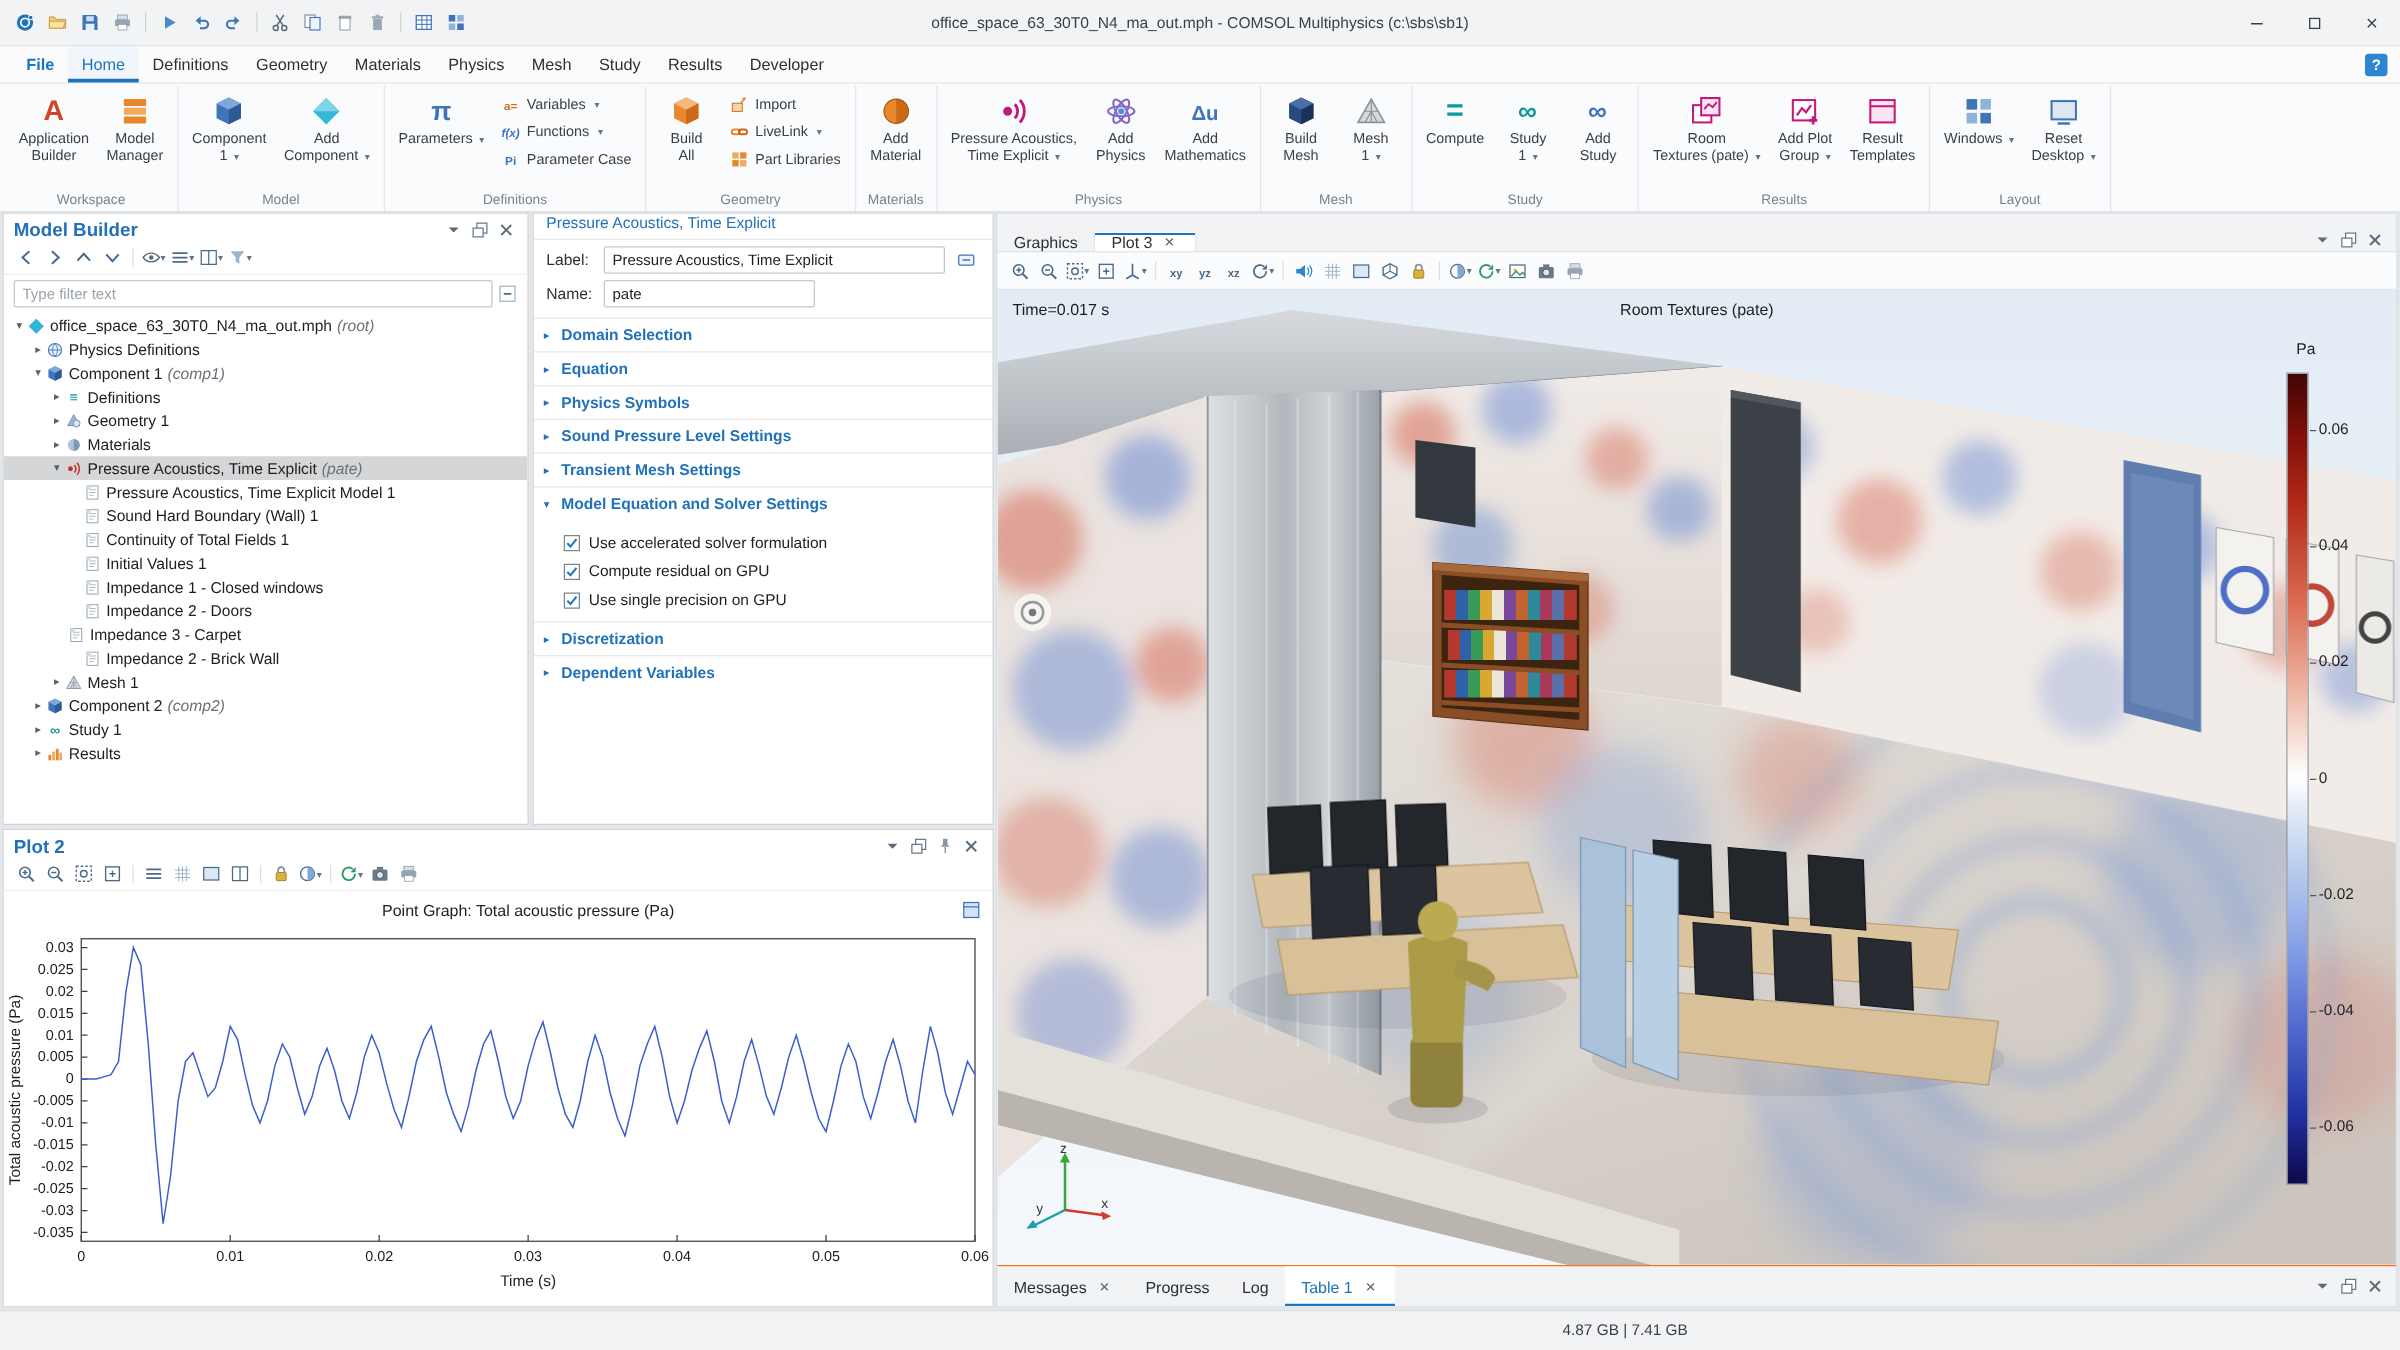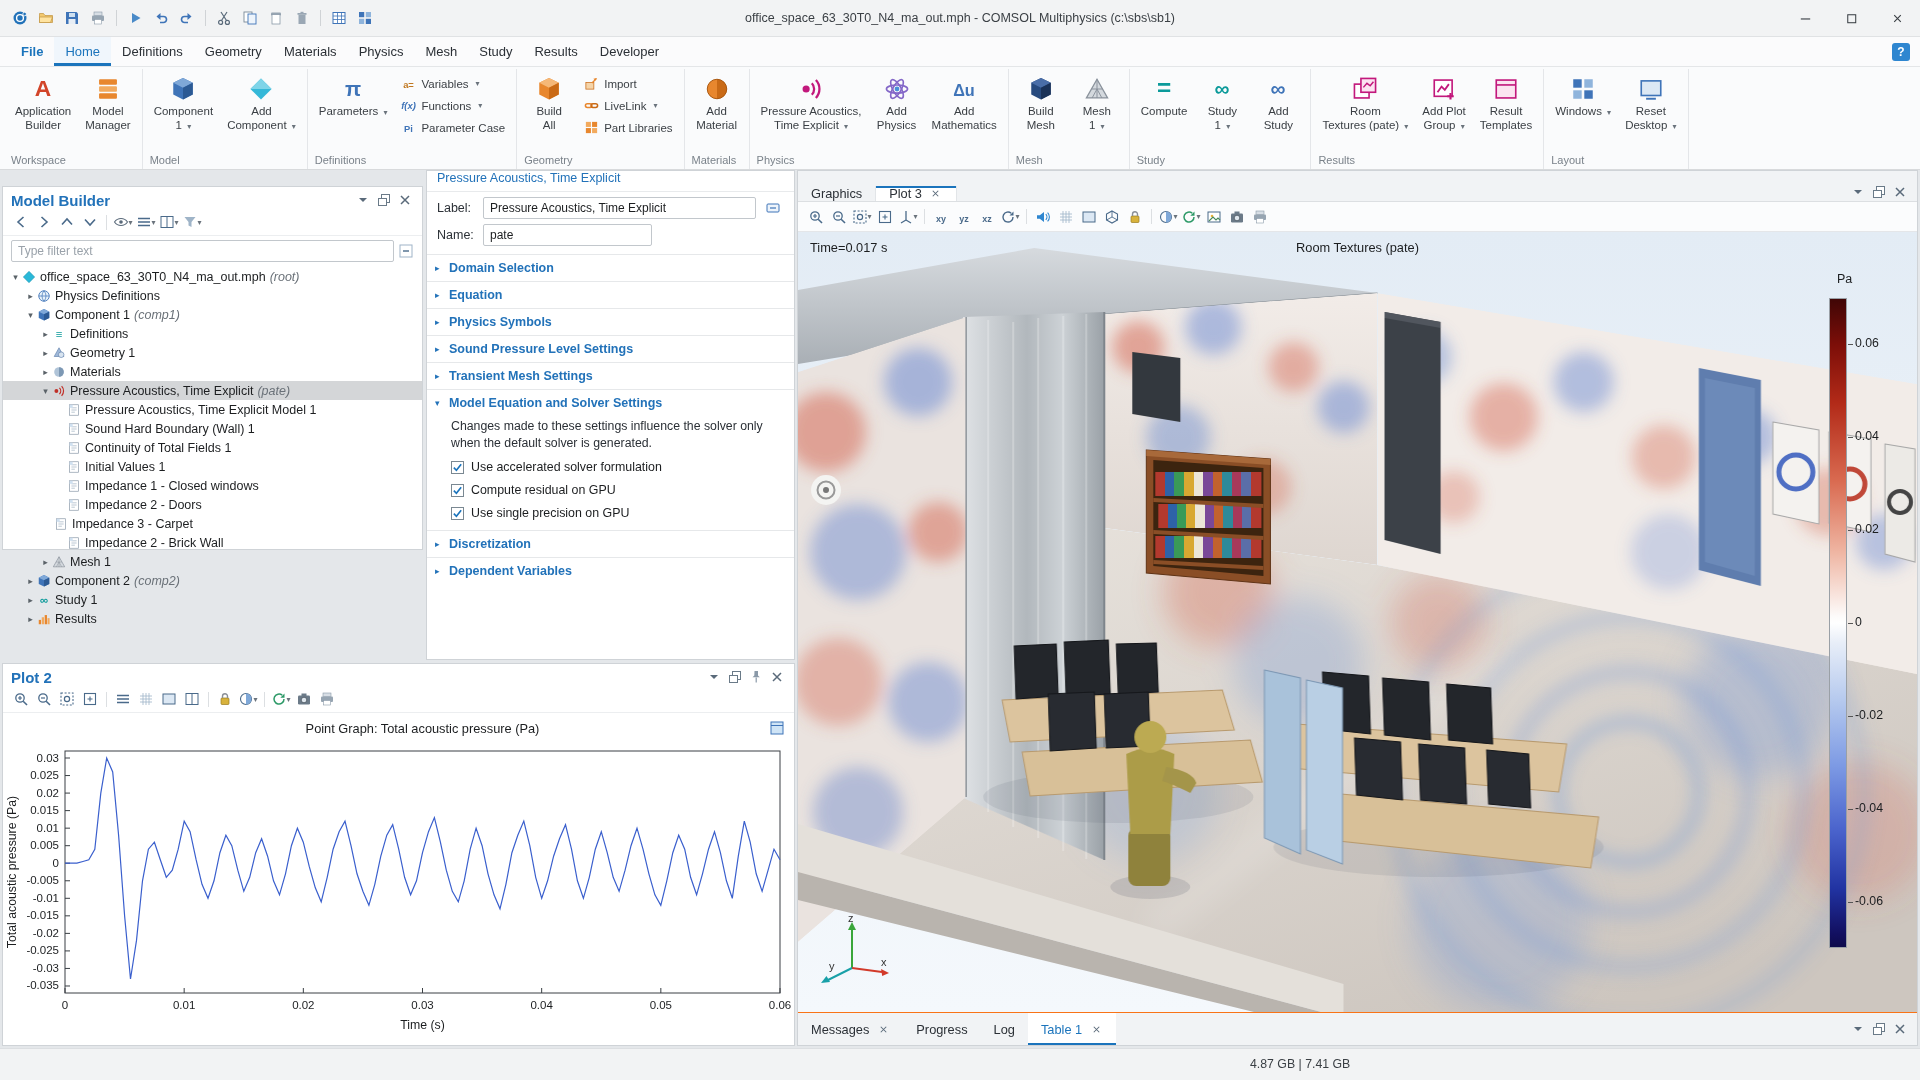--- a/index.html
+++ b/index.html
@@ -25,7 +25,7 @@
 #ribbon{position:absolute;top:67px;left:0;right:0;height:103px;background:#fafbfc;border-bottom:1px solid #d8dadc;display:flex;align-items:stretch;padding:2px 4px 0}
 .rgroup{display:flex;flex-direction:column;border-right:1px solid #e4e6e9;padding:2px 5px 1px}
 .rbtns{flex:1;display:flex;align-items:flex-start;gap:2px}
-.rlabel{text-align:left;font-size:11px;color:#7a828a;padding:1px 2px 2px}
+.rlabel{text-align:center;font-size:11px;color:#7a828a;padding:1px 2px 2px}
 .rbig{display:flex;flex-direction:column;align-items:center;gap:3px;padding:5px 6px 3px;border-radius:3px;min-width:54px;max-width:120px}
 .rbig .ric,.rbig .ric svg{width:26px;height:26px}
 .rlab{font-size:11.5px;line-height:1.18;text-align:center;color:#3a3f44}

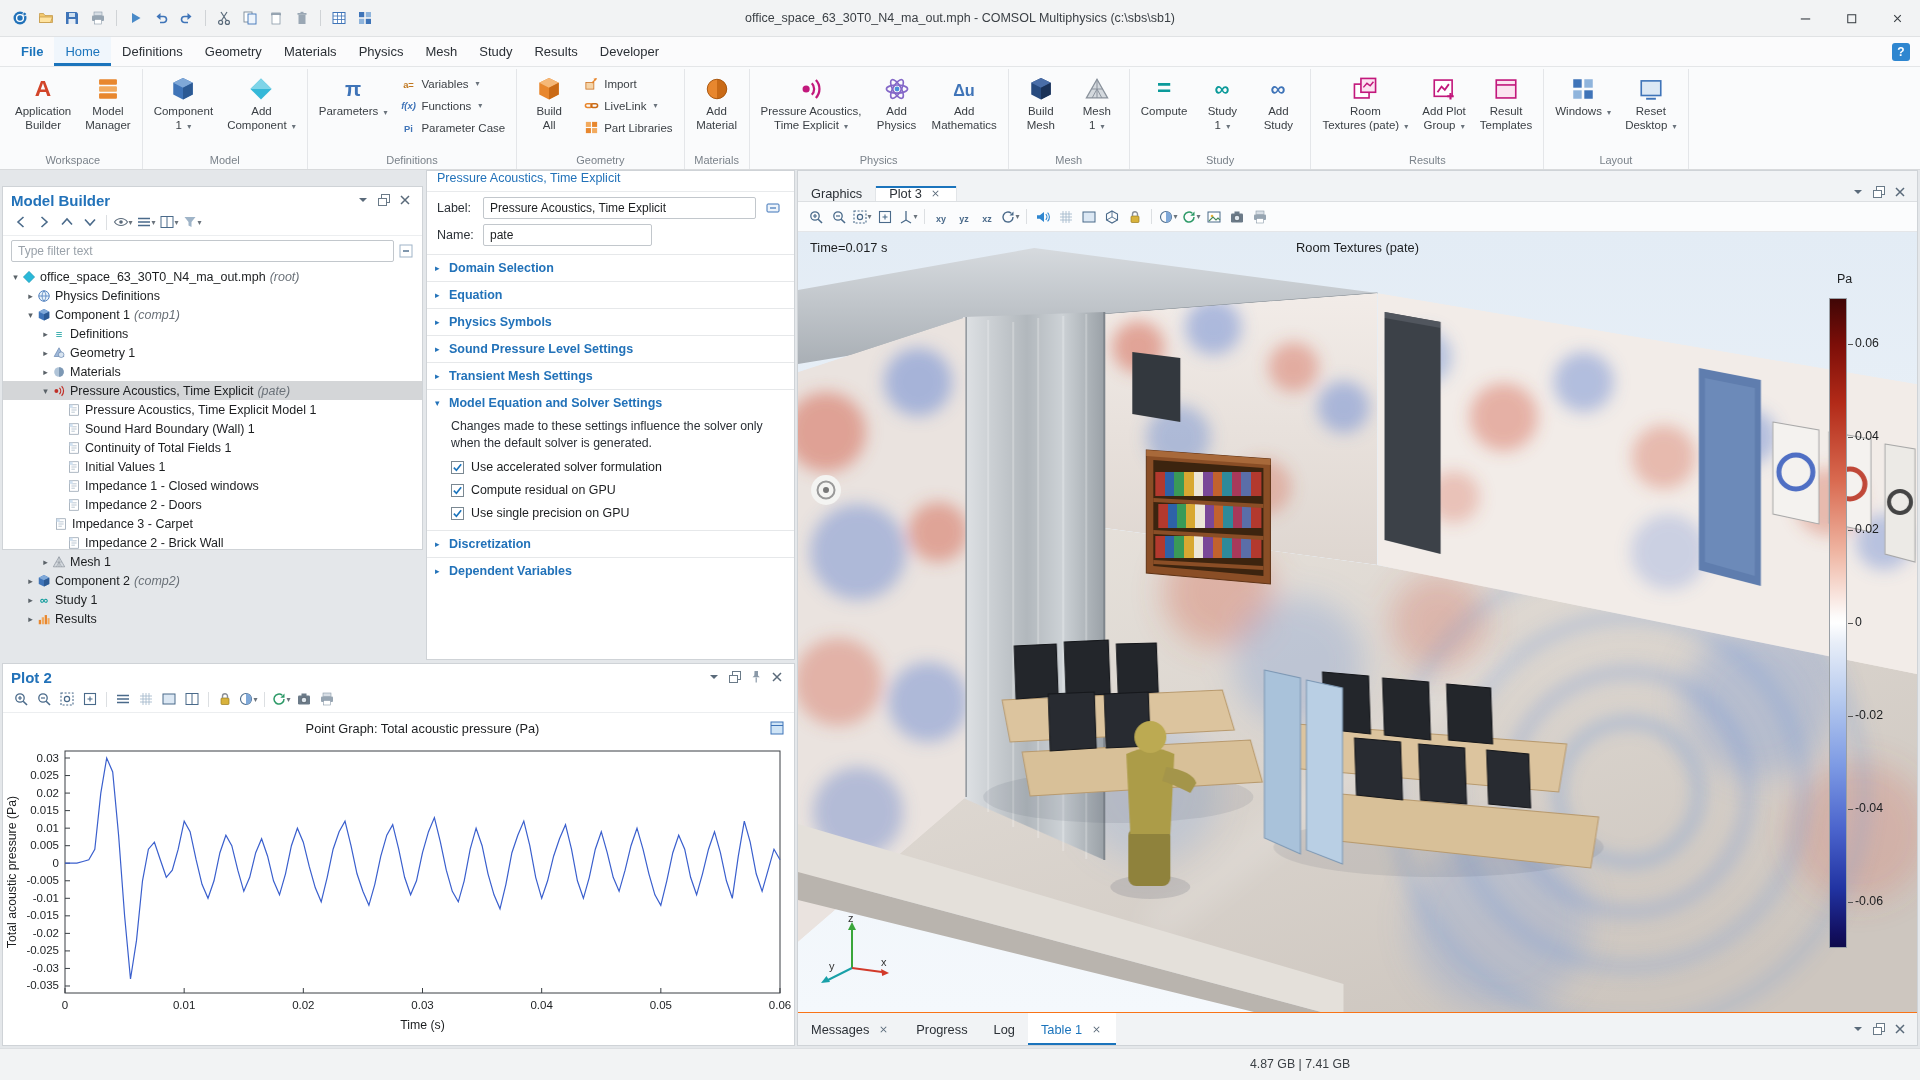--- a/index.html
+++ b/index.html
@@ -35,7 +35,7 @@
 .caret{font-size:8px;color:#6a737c;margin-left:2px}
 
 .panel{position:absolute;background:#fff;border:1px solid #cfd3d7}
-#mb-panel{top:186px;left:2px;width:421px;height:364px}
+#mb-panel{top:170px;left:2px;width:421px;height:490px}
 #settings-panel{top:170px;left:426px;width:369px;height:490px}
 #plot2-panel{top:663px;left:2px;width:793px;height:383px}
 .phdr{display:flex;align-items:center;padding:4px 8px 2px}

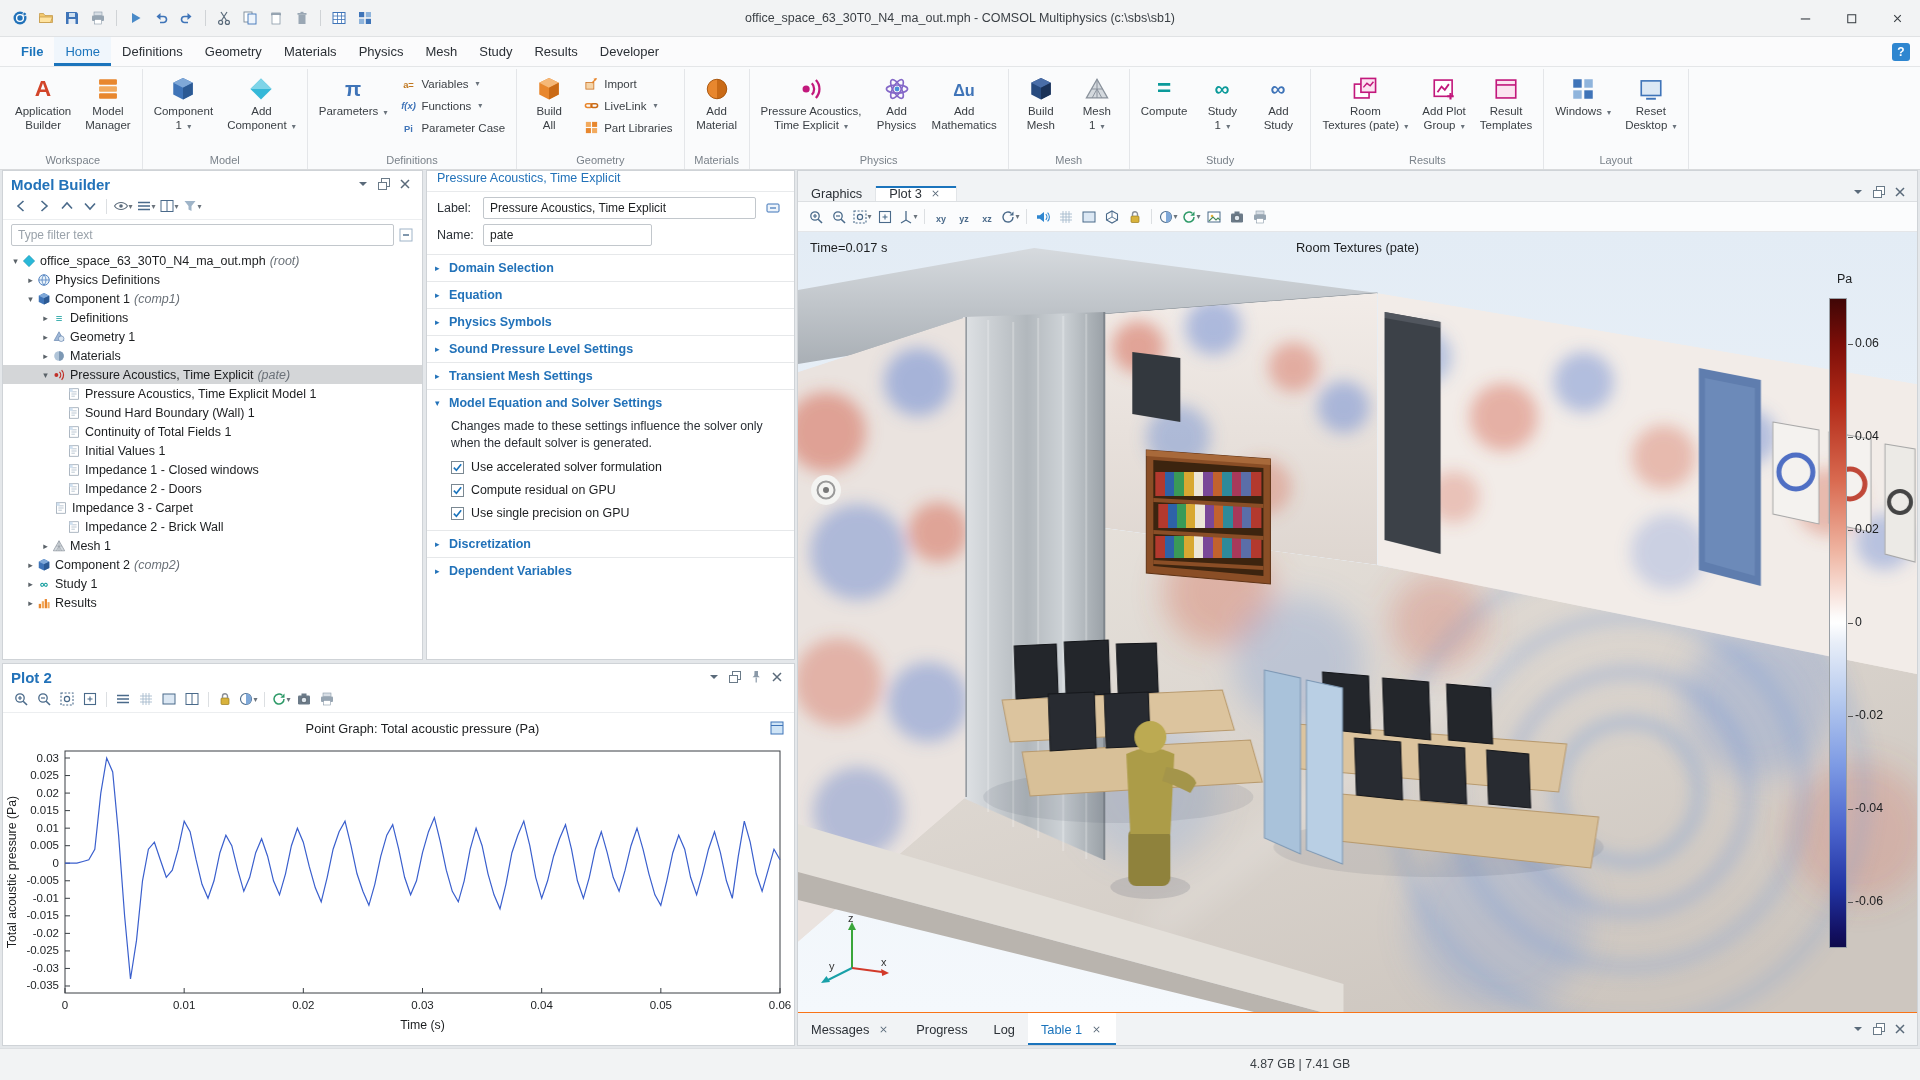--- a/index.html
+++ b/index.html
@@ -795,7 +795,6 @@
             <span class="sect-title">Model Equation and Solver Settings</span>
           </div>
           <div class="sect-body">
-            <div class="snote">Changes made to these settings influence the solver only when the default solver is generated.</div>
             <label class="cb">
               <span class="cbox">
                 <svg viewBox="0 0 12 12">

